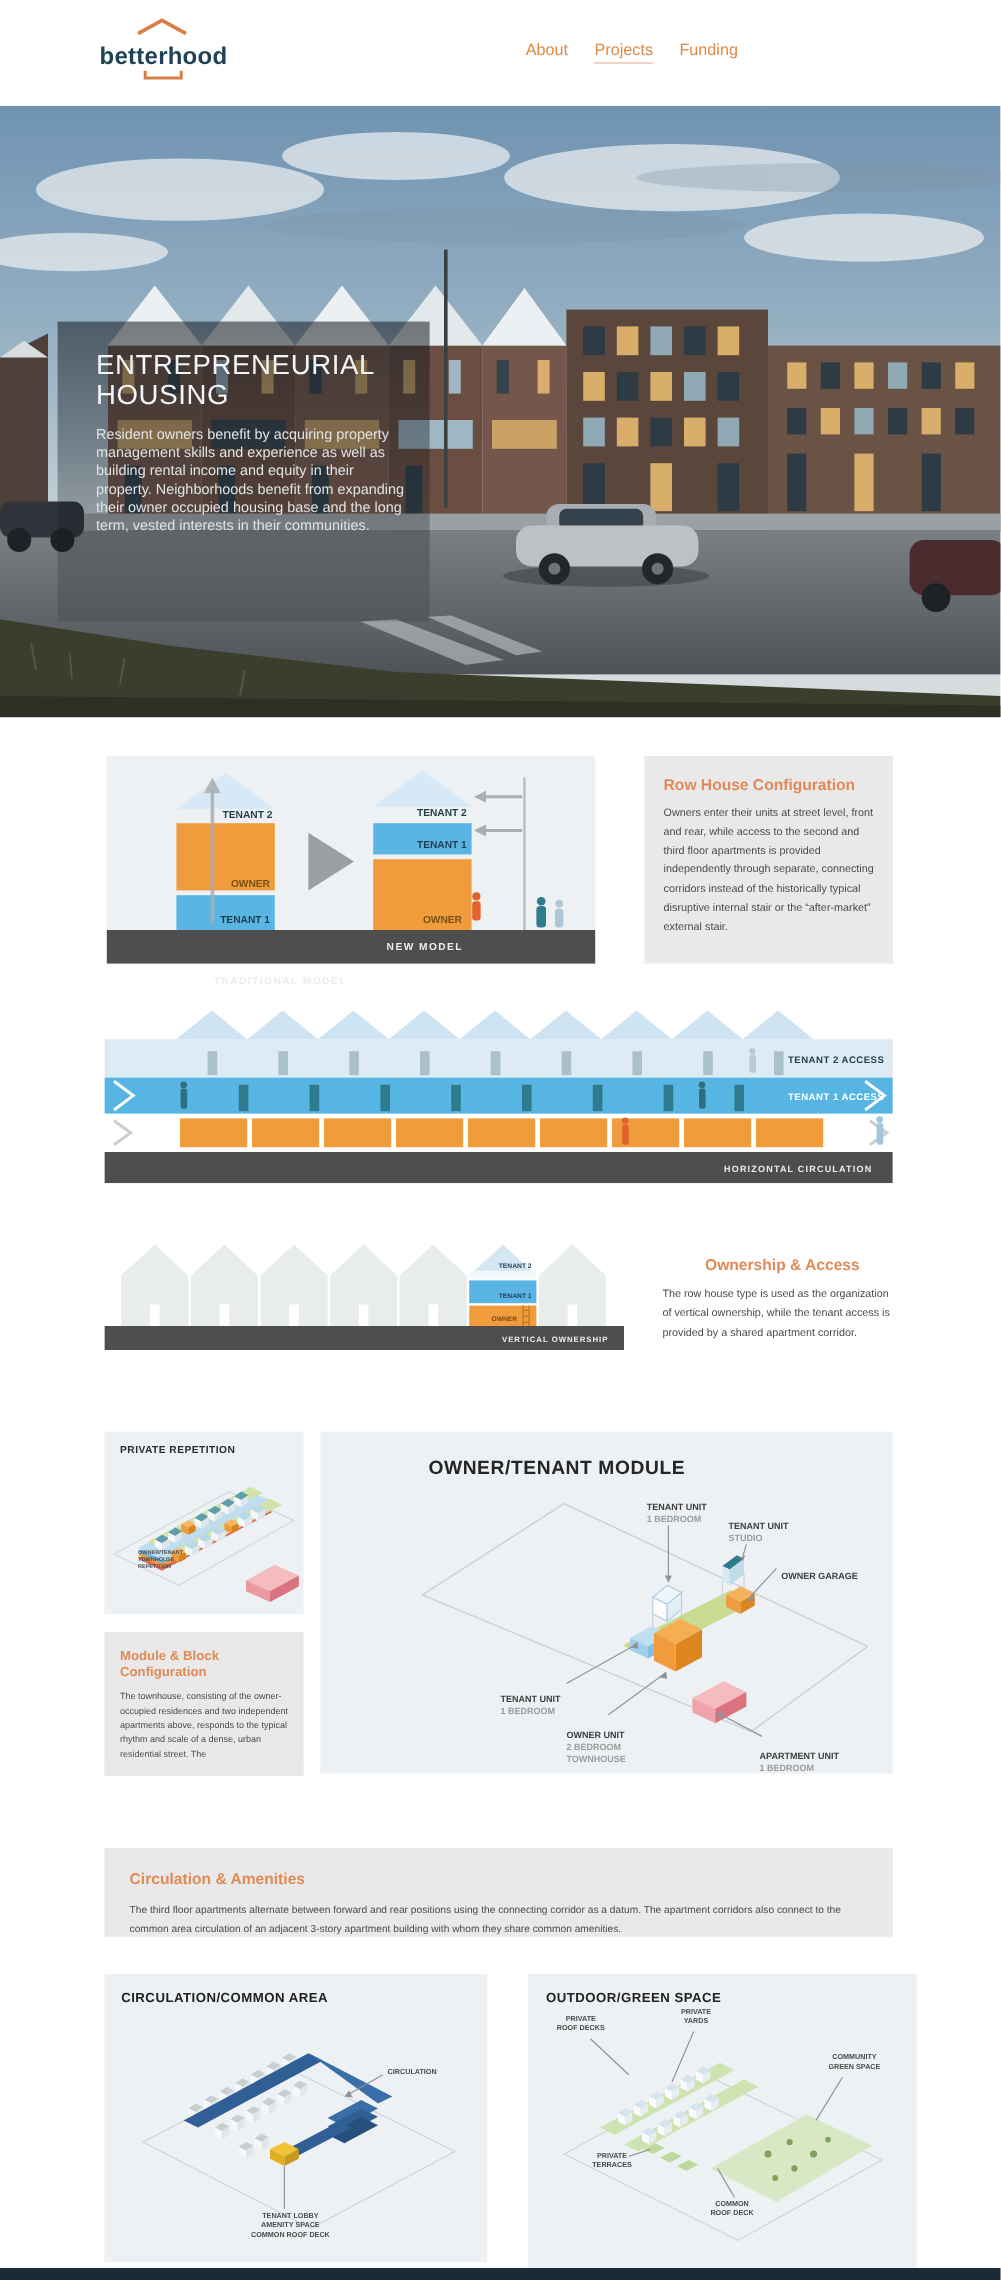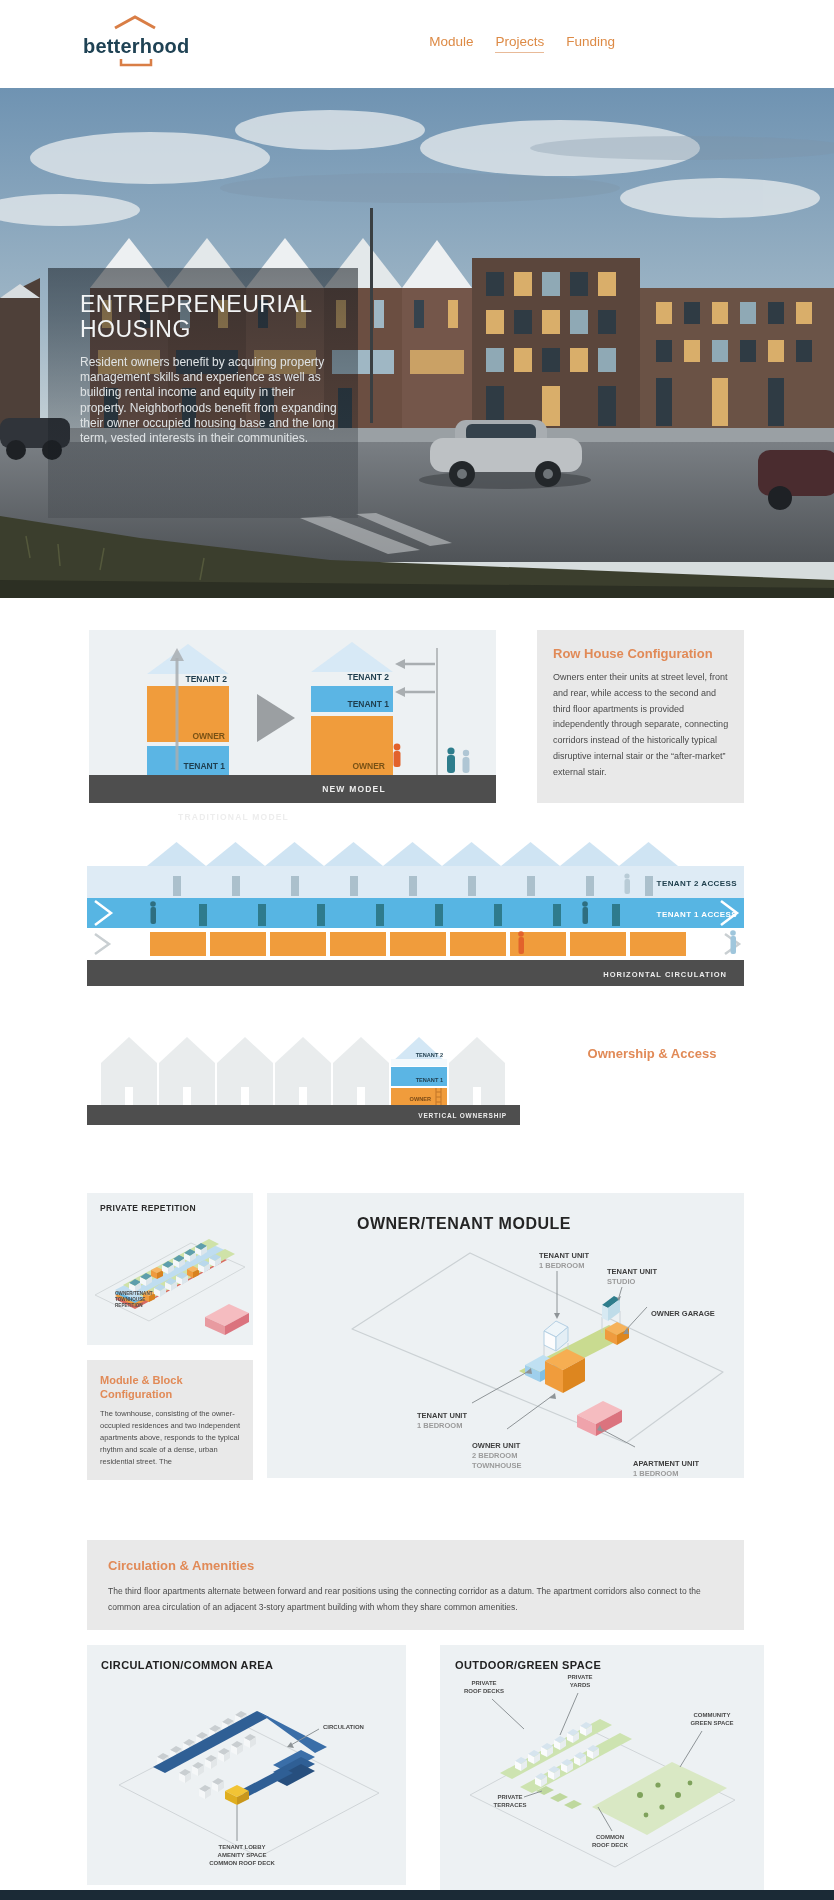--- a/index.html
+++ b/index.html
@@ -47,7 +47,7 @@
       </svg>
     </div>
     <nav class="nav">
-      <a>Module</a>
+      <a>About</a>
       <a class="active">Projects</a>
       <a>Funding</a>
     </nav>

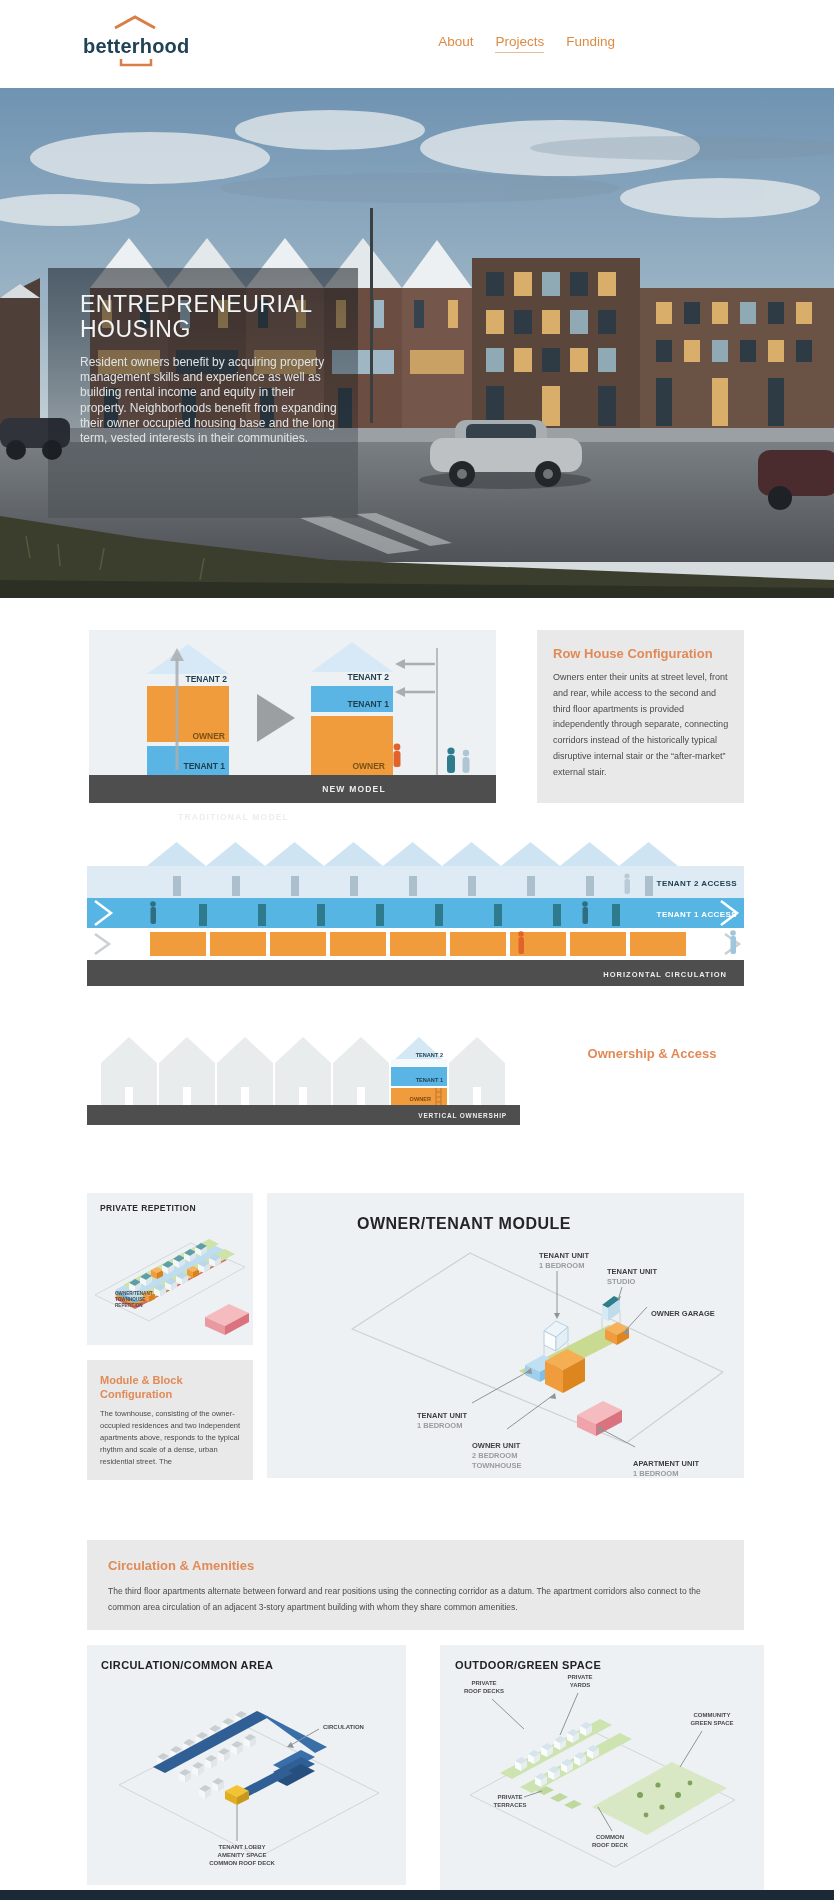--- a/index.html
+++ b/index.html
@@ -392,6 +392,7 @@
 
   <div class="abs" style="left:552px;top:1046px;width:200px;">
     <div class="oheading" style="font-size:13px;text-align:center;">Ownership &amp; Access</div>
+    <div class="bodytext" style="margin-top:10px;font-size:9px;line-height:1.75;width:190px;">The row house type is used as the organization of vertical ownership, while the tenant access is provided by a shared apartment corridor.</div>
   </div>
 
   <div class="abs panel" style="left:87px;top:1193px;width:166px;height:152px;">

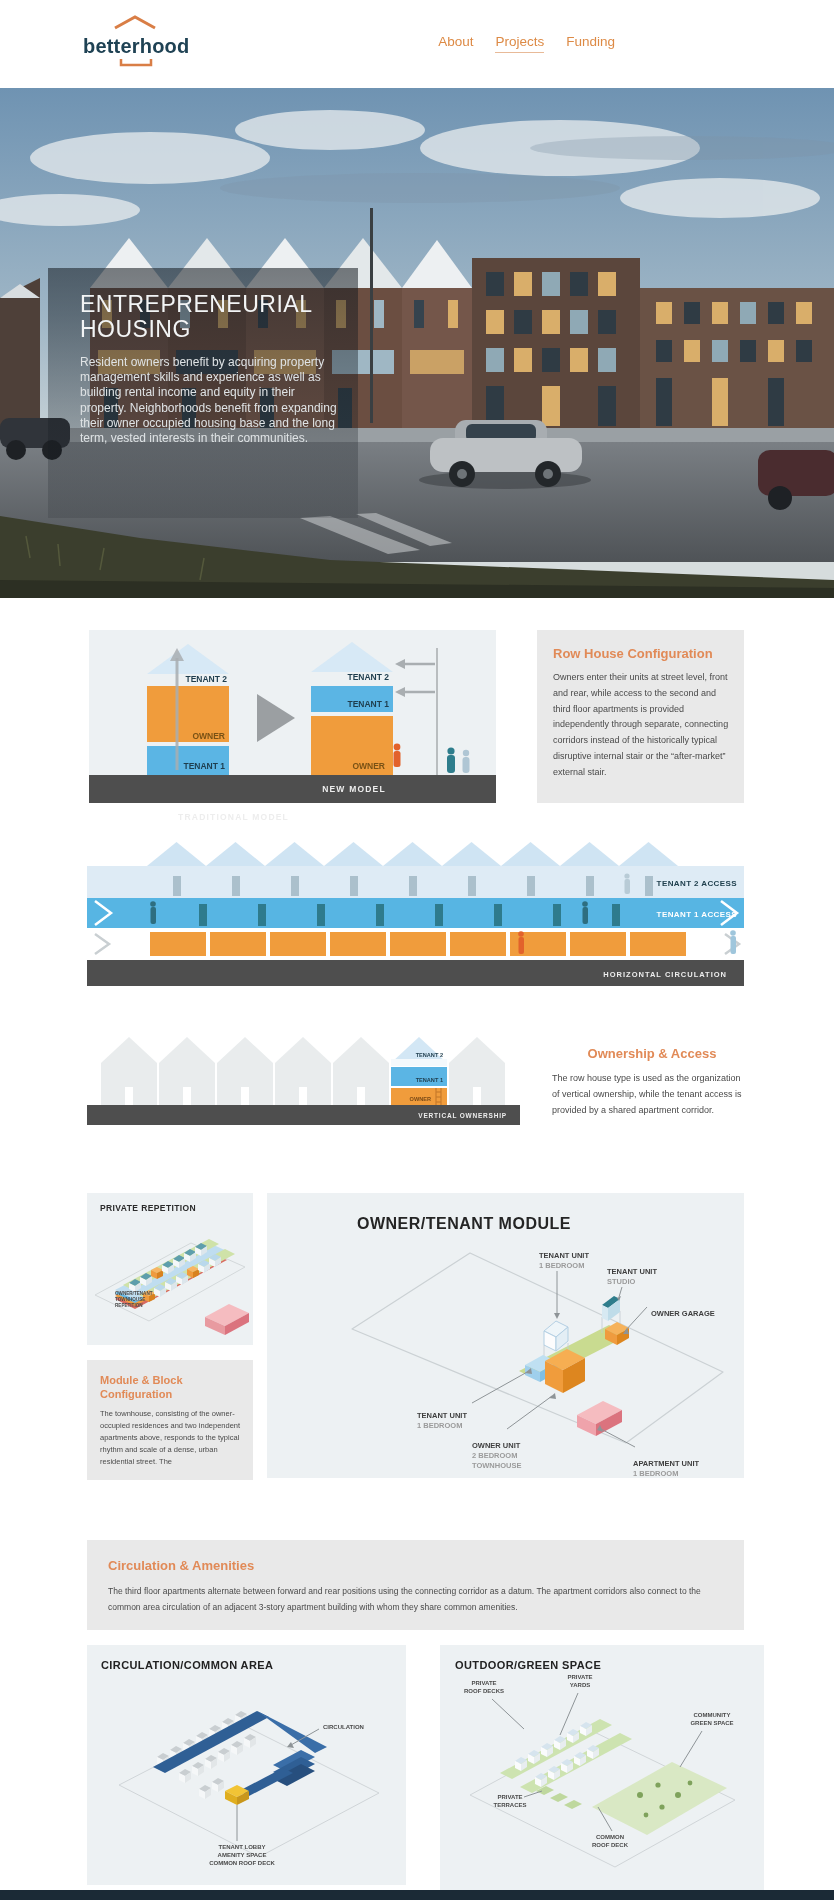--- a/index.html
+++ b/index.html
@@ -590,7 +590,7 @@
     </div>
   </div>
 
-  <div class="abs greybox" style="left:87px;top:1540px;width:657px;height:90px;">
+  <div class="abs greybox" style="left:87px;top:1540px;width:657px;height:74px;">
     <div class="abs oheading" style="left:21px;top:18px;font-size:13px;">Circulation &amp; Amenities</div>
     <div class="abs bodytext" style="left:21px;top:44px;width:612px;font-size:8.5px;line-height:1.85;">The third floor apartments alternate between forward and rear positions using the connecting corridor as a datum. The apartment corridors also connect to the common area circulation of an adjacent 3-story apartment building with whom they share common amenities.</div>
   </div>

